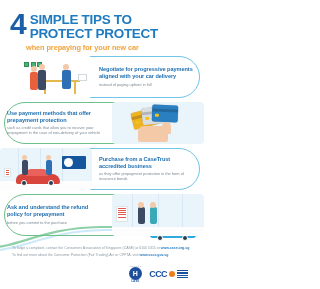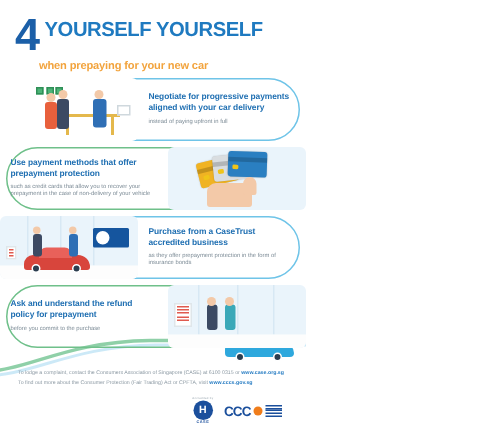--- a/index.html
+++ b/index.html
@@ -128,6 +128,7 @@
   <div class="head-row">
     <div class="big-num">4</div>
     <div class="head-lines">
+      <div class="hl">SIMPLE TIPS TO</div>
       <div class="hl">YOURSELF YOURSELF</div>
     </div>
   </div>

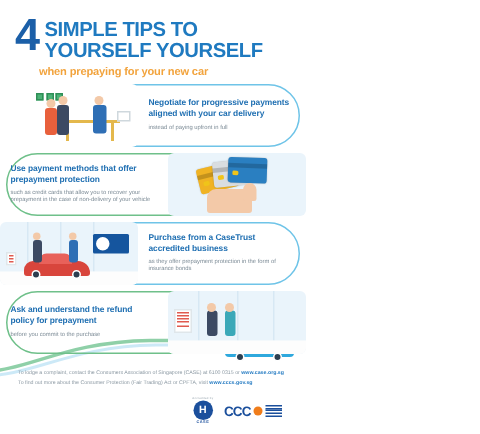--- a/index.html
+++ b/index.html
@@ -129,7 +129,7 @@
     <div class="big-num">4</div>
     <div class="head-lines">
       <div class="hl">SIMPLE TIPS TO</div>
-      <div class="hl">YOURSELF YOURSELF</div>
+      <div class="hl">PROTECT PROTECT</div>
     </div>
   </div>
   <div class="subtitle">when prepaying for your new car</div>

